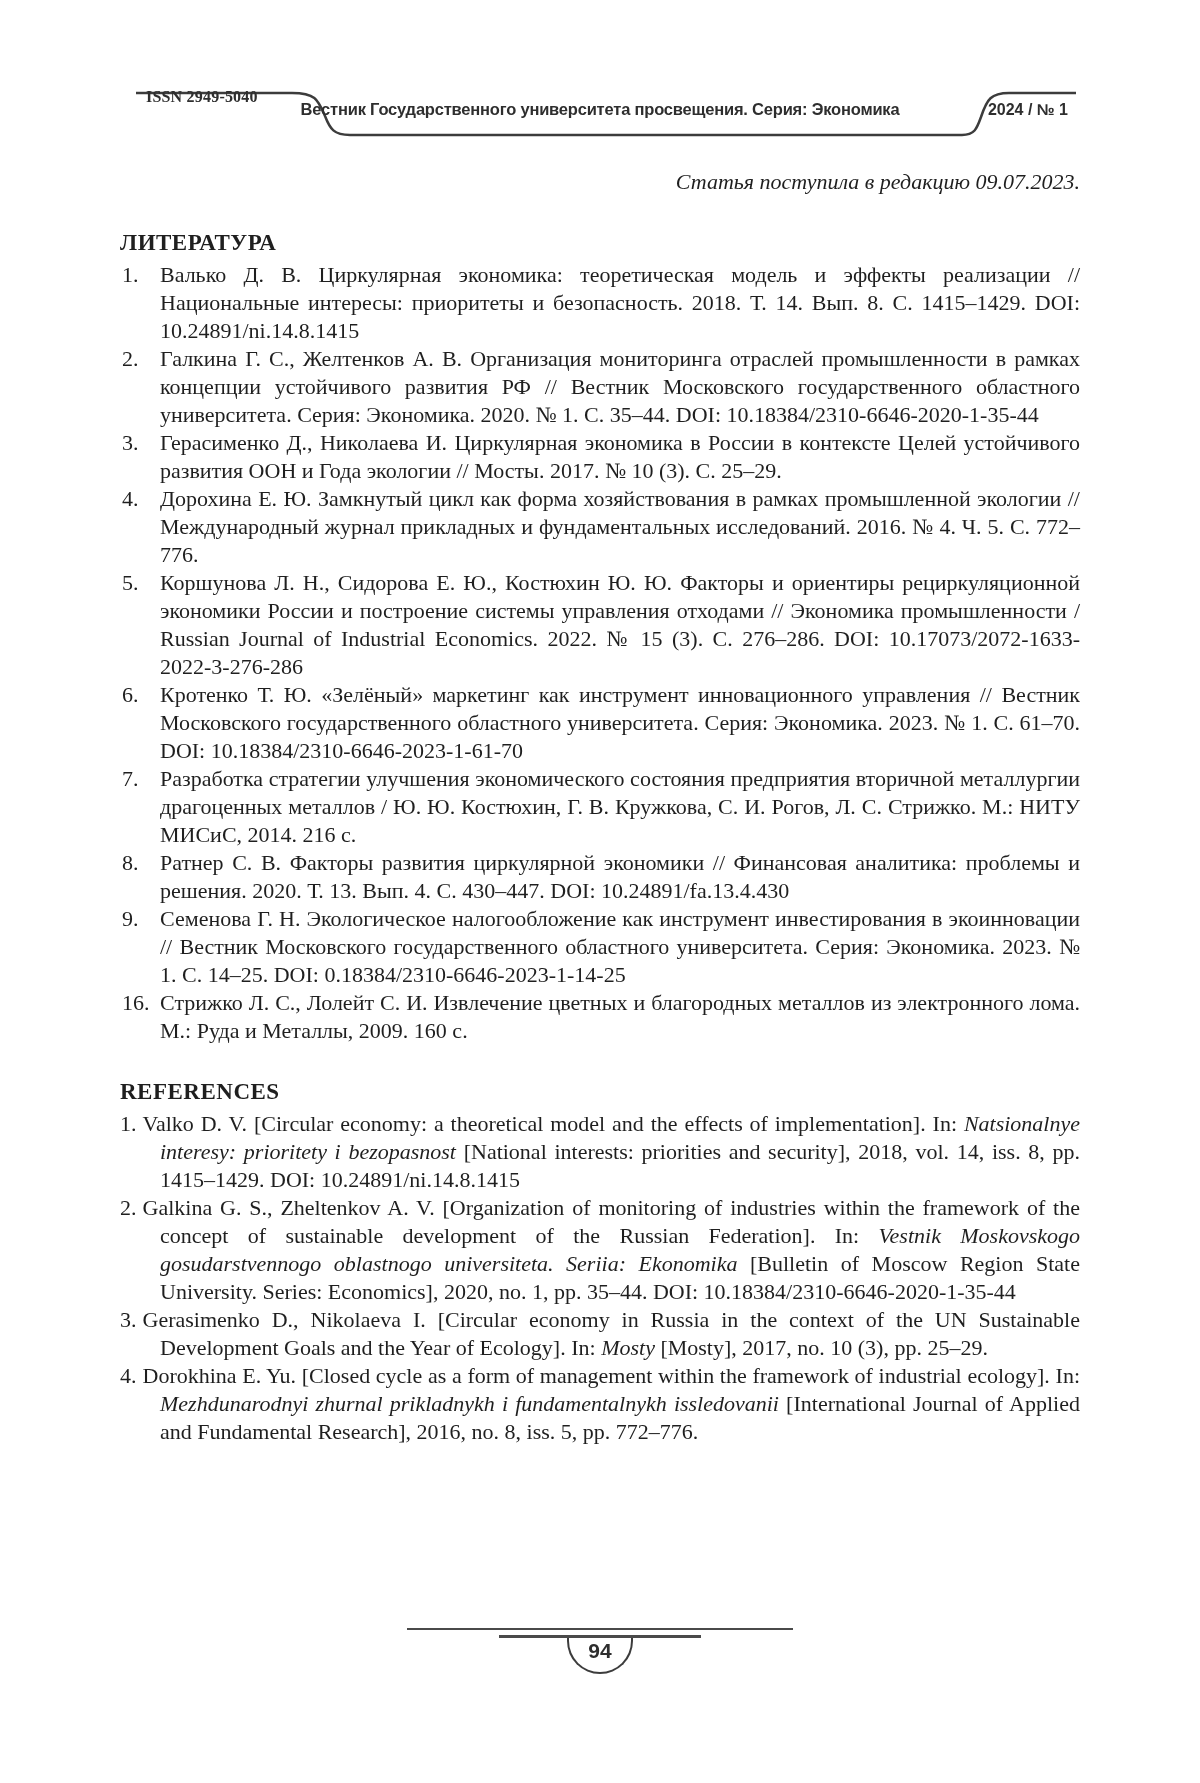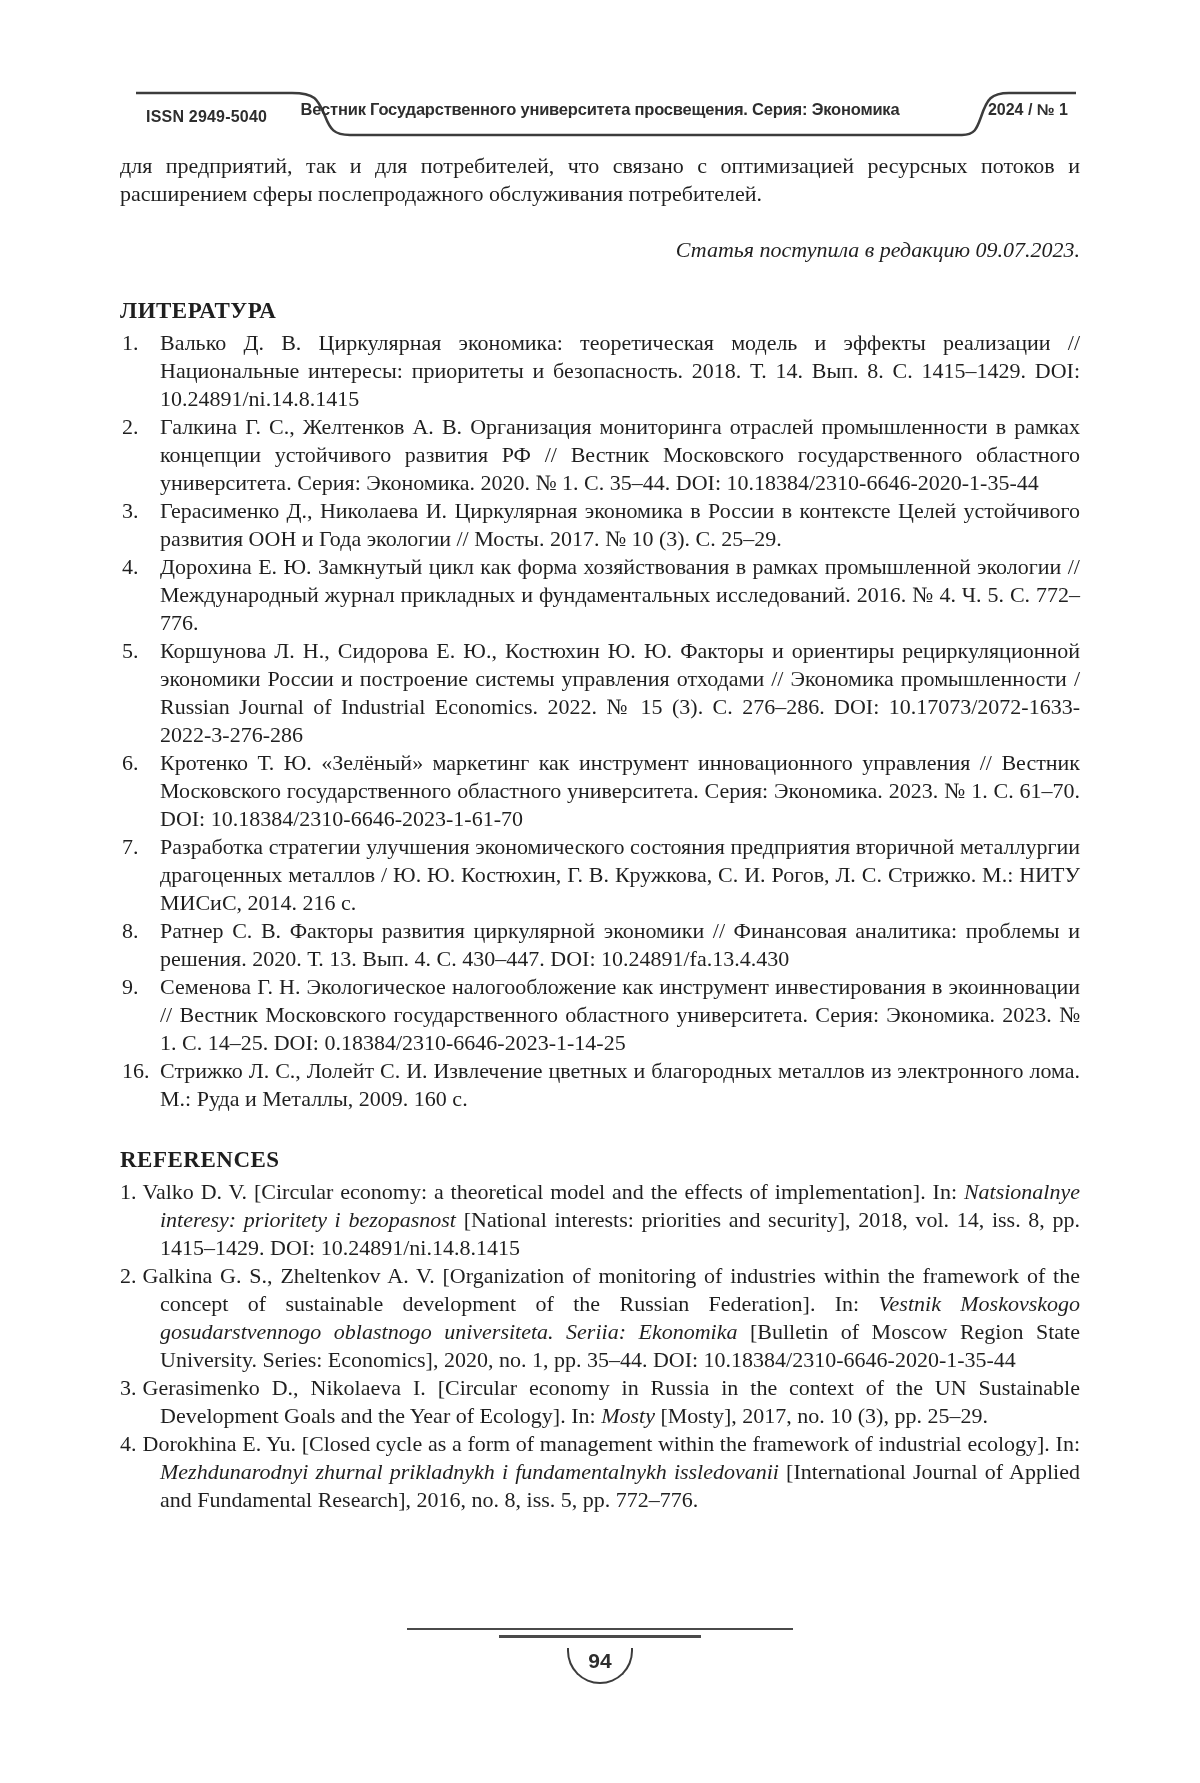--- a/index.html
+++ b/index.html
@@ -17,7 +17,7 @@
   .runhead { position:relative; height:52px; margin-top:88px;
              font-family:"Liberation Sans", sans-serif; font-weight:700; color:#2e2e2e; }
   .runhead svg { position:absolute; left:0; top:0; }
-  .runhead .issn  { position:absolute; left:26px;  top:20px; font-size:16px; letter-spacing:0.2px; }
+  .runhead .issn  { position:absolute; left:26px;  top:0; font-size:16px; letter-spacing:0.2px;font-family:Liberation Serif, serif; }
   .runhead .title { position:absolute; left:0; right:0; top:12px; text-align:center; font-size:16.5px; letter-spacing:-0.2px; }
   .runhead .issue { position:absolute; right:12px; top:13px; font-size:16px; }
 

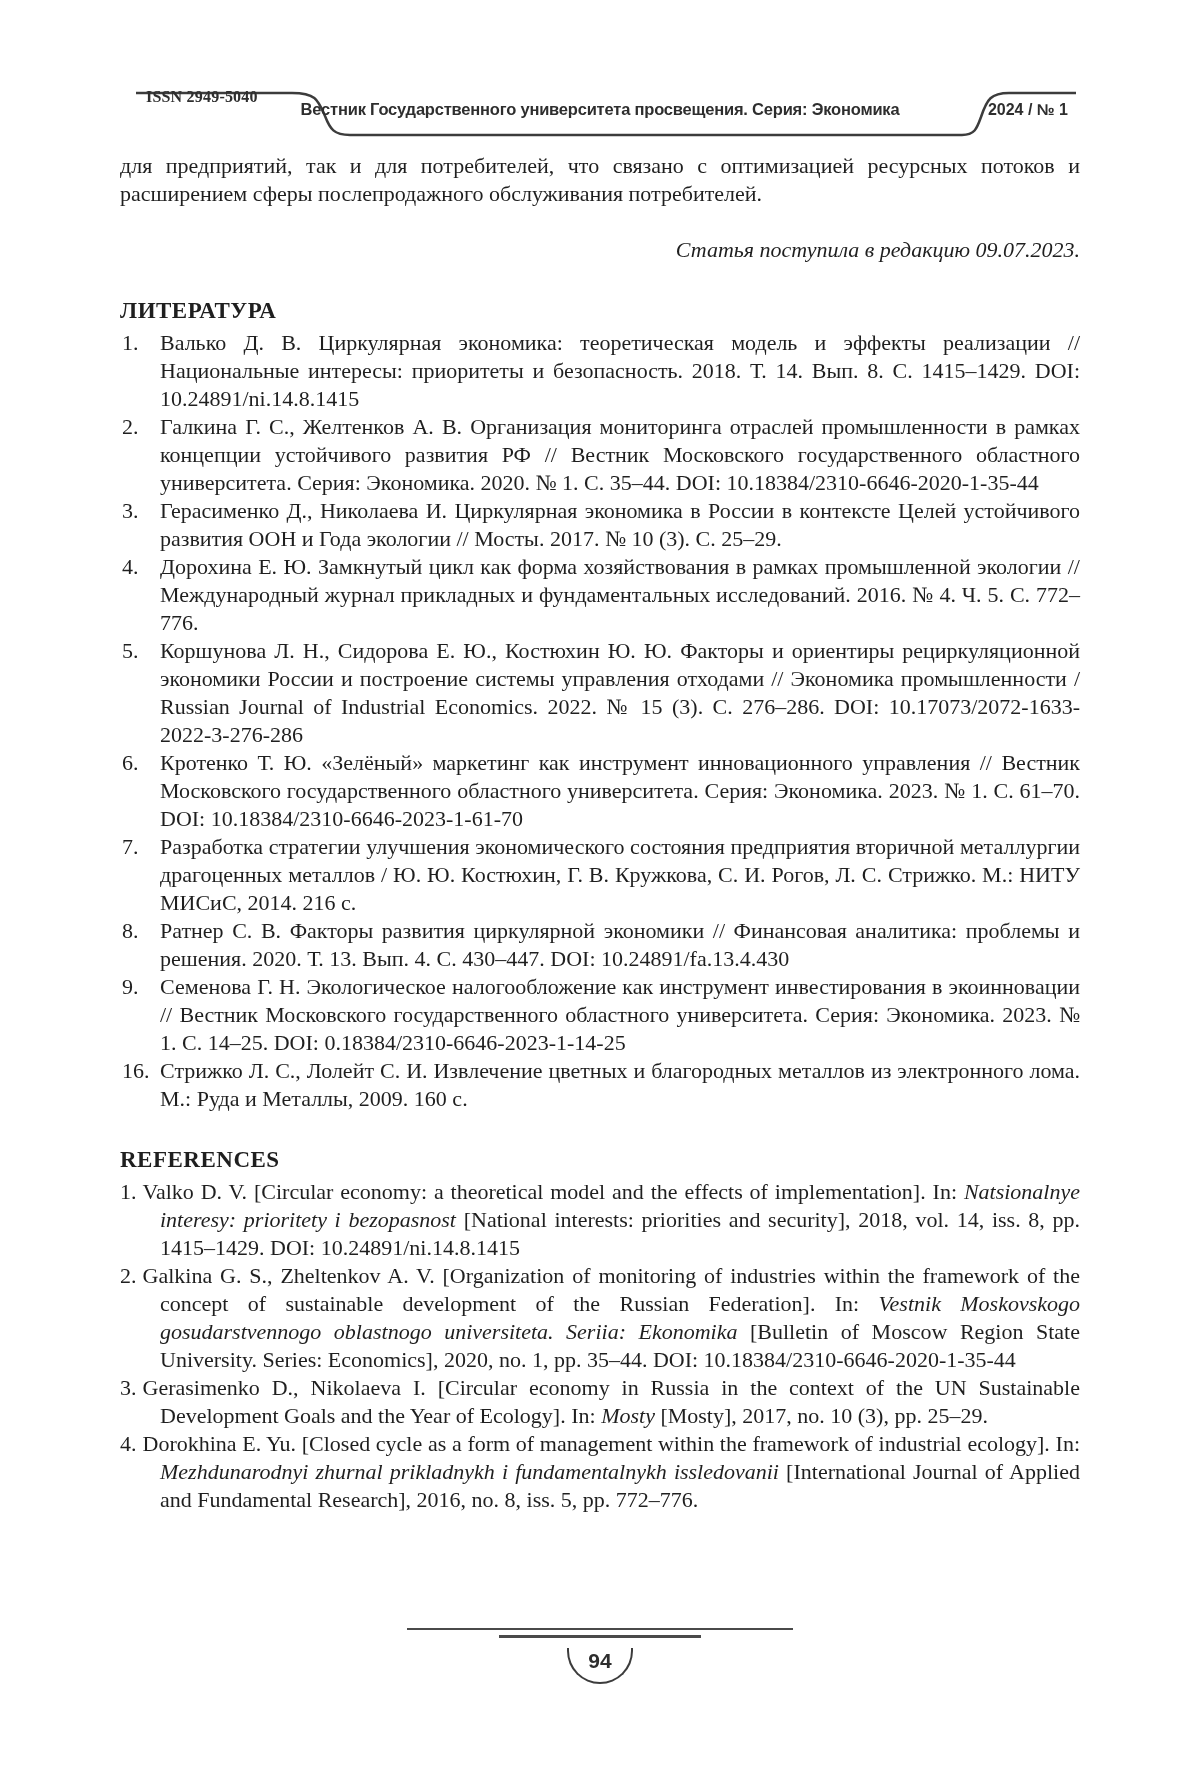--- a/index.html
+++ b/index.html
@@ -69,7 +69,6 @@
       <span class="issue">2024 / № 1</span>
     </div>
 
-    <div class="para">для предприятий, так и для потребителей, что связано с оптимизацией ресурсных потоков и расширением сферы послепродажного обслуживания потребителей.</div>
 
     <div class="received">Статья поступила в редакцию 09.07.2023.</div>
 

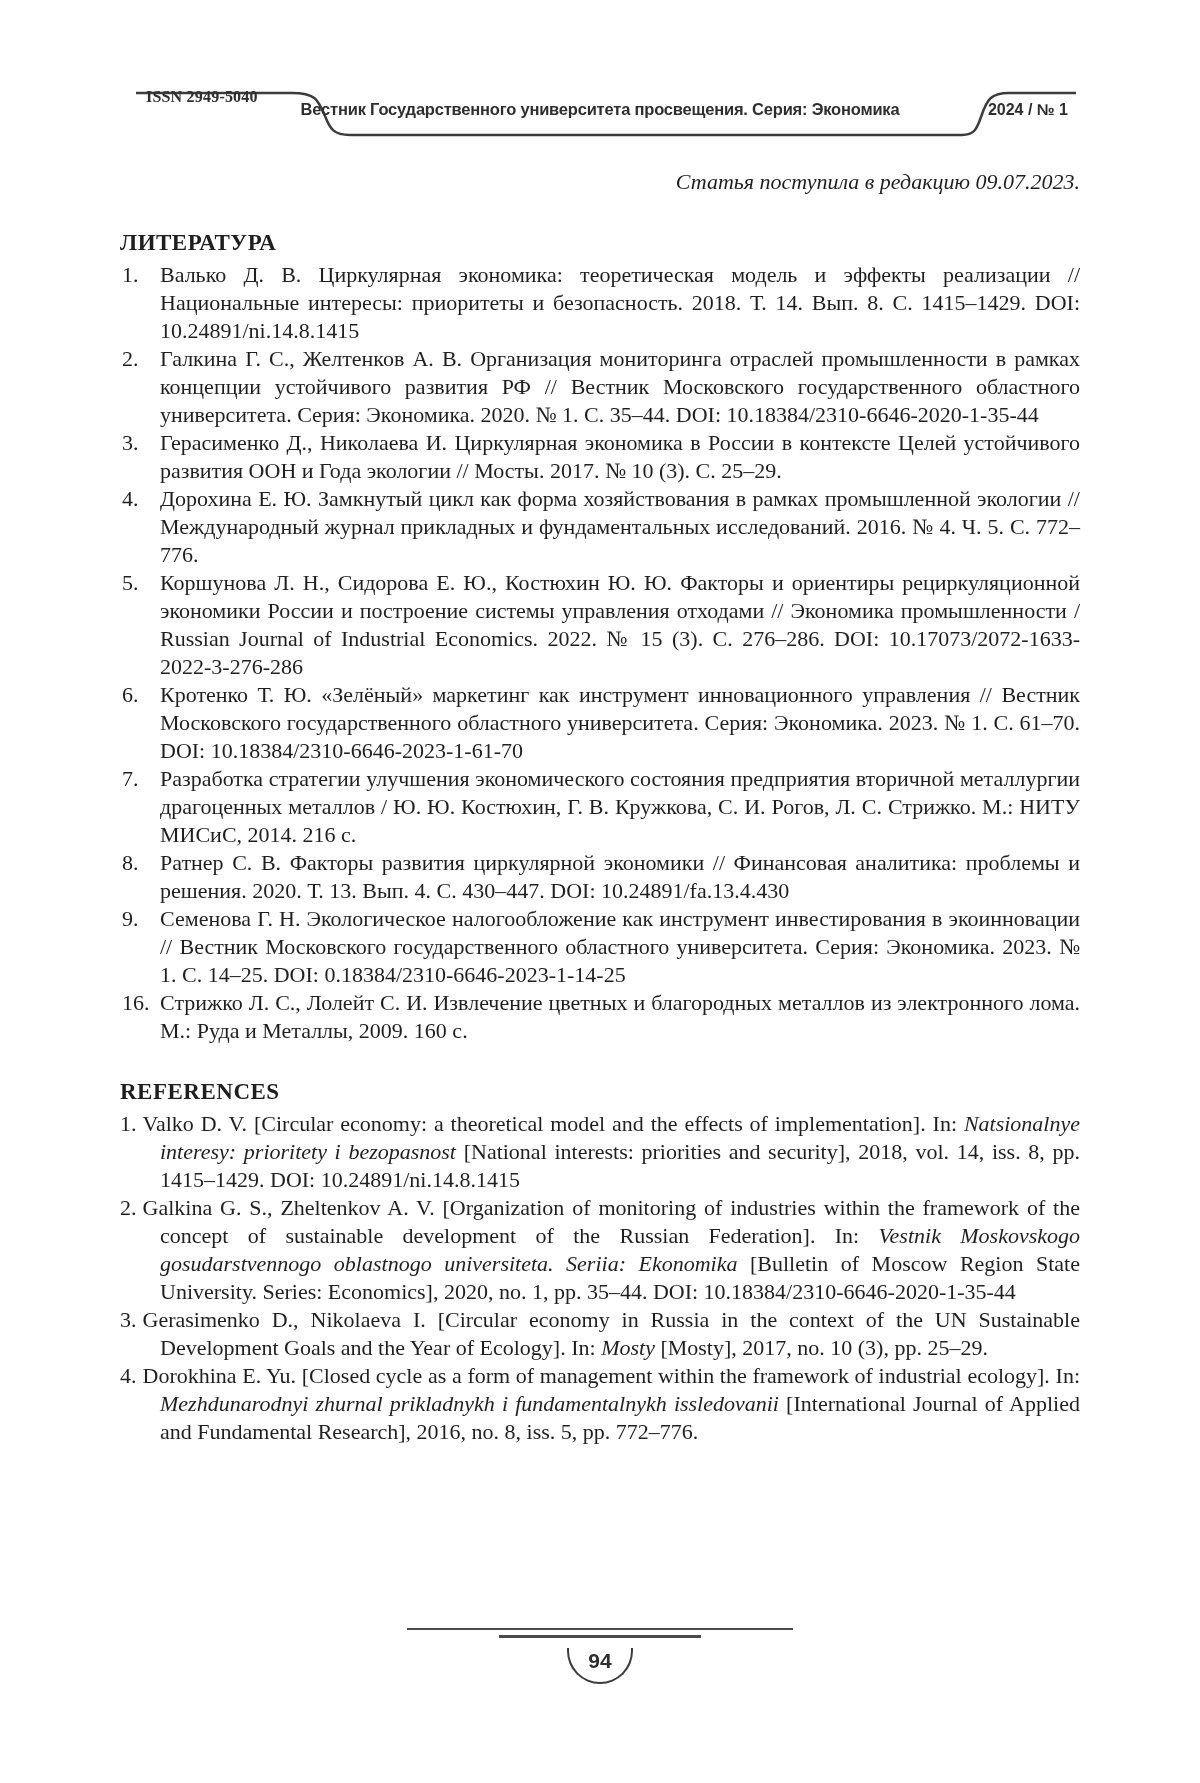--- a/index.html
+++ b/index.html
@@ -45,7 +45,7 @@
   .rule1 { width:386px; height:2px; background:#4a4a4a; }
   .rule2 { width:202px; height:3px; background:#4a4a4a; margin-top:5px; }
   .pagenum-bowl {
-    width:66px; height:36px; margin-top:10px;
+    width:66px; height:36px; margin-top:0px;
     border:2.5px solid #3c3c3c; border-top:none;
     border-radius:0 0 38px 38px;
     display:flex; justify-content:center; align-items:flex-start;

